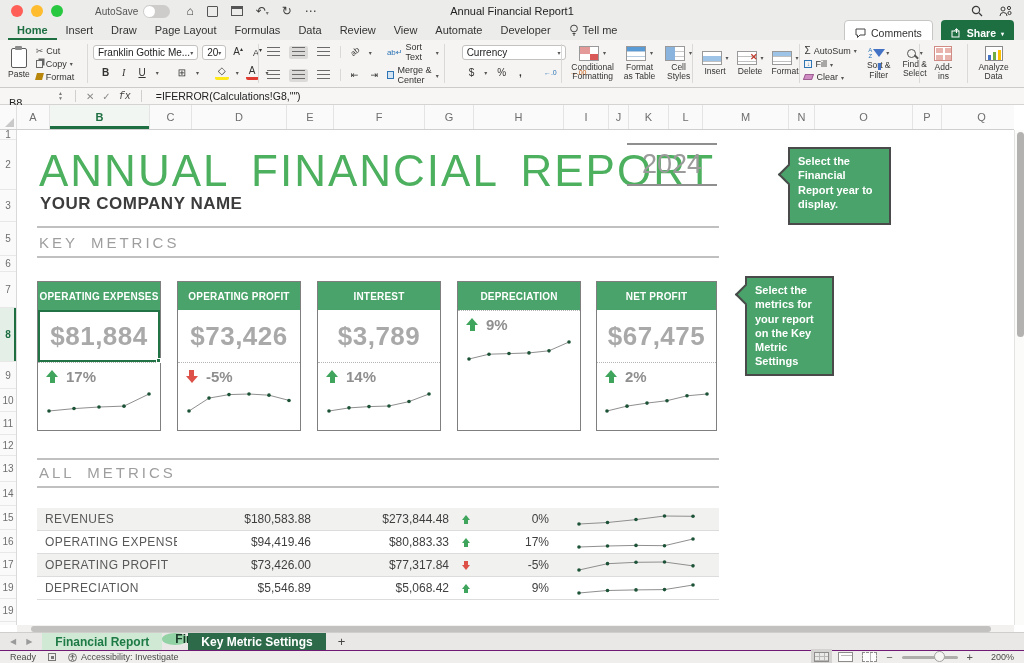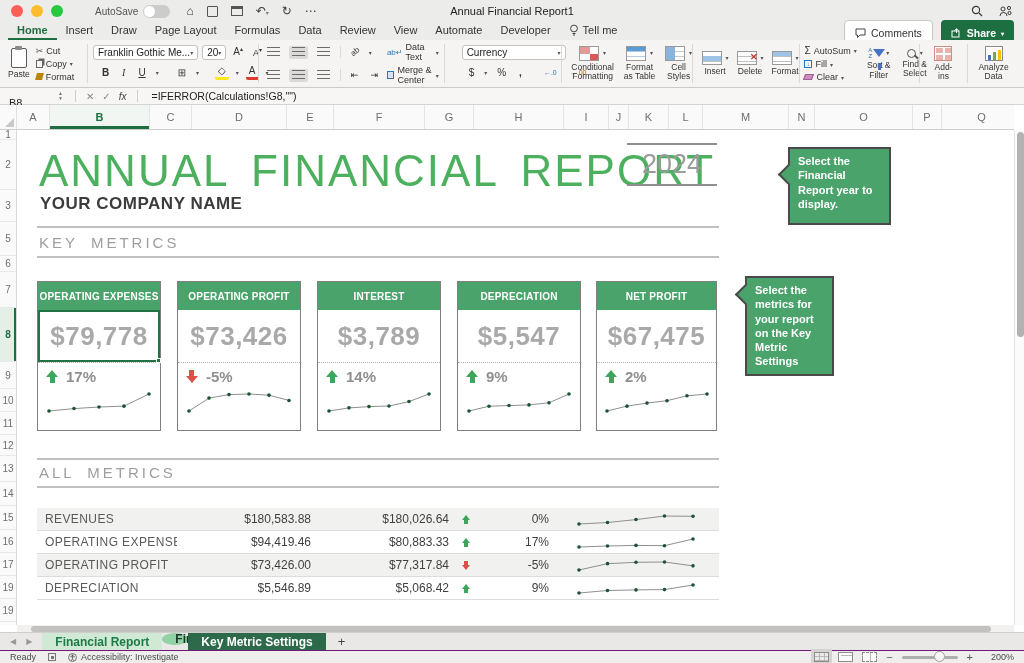--- a/index.html
+++ b/index.html
@@ -310,7 +310,7 @@
     <div class="col" style="margin-left:6px;">
       <span class="smallrow">
           <span style="font-size:8px;color:#2e75b6;">ab↵</span>
-          <span>Data Text</span>
+          <span>Sort Text</span>
           <span class="caret">▾</span>
         </span>
       <span class="smallrow">

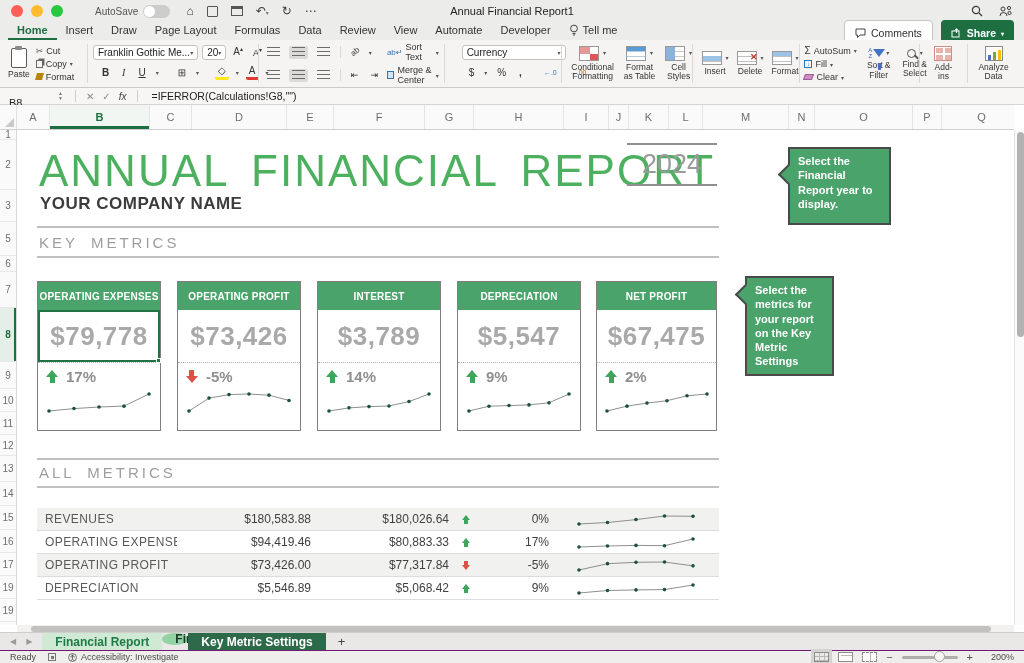--- a/index.html
+++ b/index.html
@@ -68,7 +68,7 @@
   .stepper{display:flex;flex-direction:column;font-size:5px;color:#777;line-height:1;margin-right:6px;}
   .fb-sep{width:1px;height:12px;background:#d0cfce;margin:0 6px;}
   .fb-ic{color:#8a8a8a;font-size:10px;margin:0 4px;}
-  .fx{font-family:Liberation Sans, sans-serif;font-style:italic;color:#444;}
+  .fx{font-family:Liberation Mono, monospace;font-style:italic;color:#444;}
   .formula-text{margin-left:8px;color:#222;font-size:10.5px;}
 
   

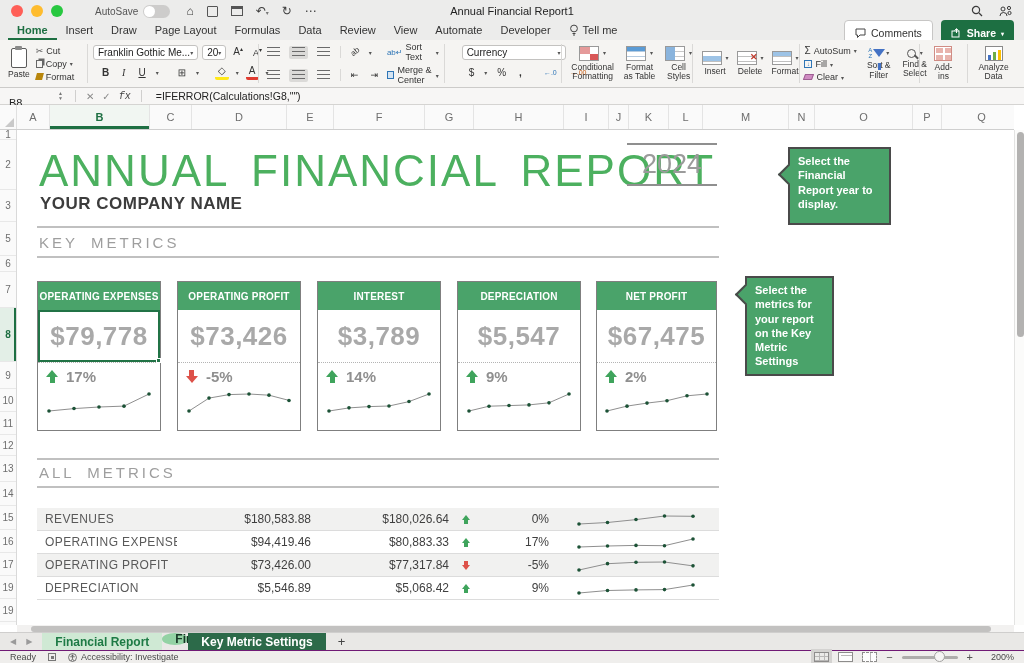--- a/index.html
+++ b/index.html
@@ -522,7 +522,7 @@
         <span>OPERATING EXPENSES</span>
       </div>
     <div class="card-v">
-      <span class="bigval">$79,778</span>
+      <span class="bigval">$81,884</span>
       <div class="selbox">
           <div class="selhandle"></div>
         </div>

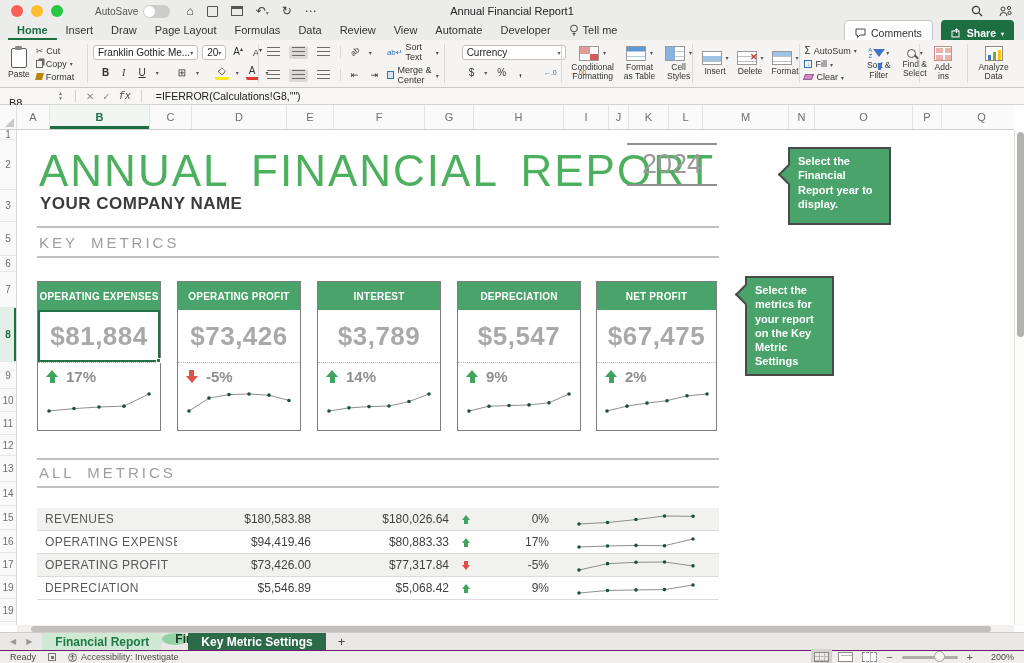--- a/index.html
+++ b/index.html
@@ -601,9 +601,6 @@
     <div class="card-h">
         <span>DEPRECIATION</span>
       </div>
-    <div class="card-v">
-        <span class="bigval">$5,547</span>
-      </div>
     <div class="card-b">
       <div class="chg">
           <span class="arrow up">

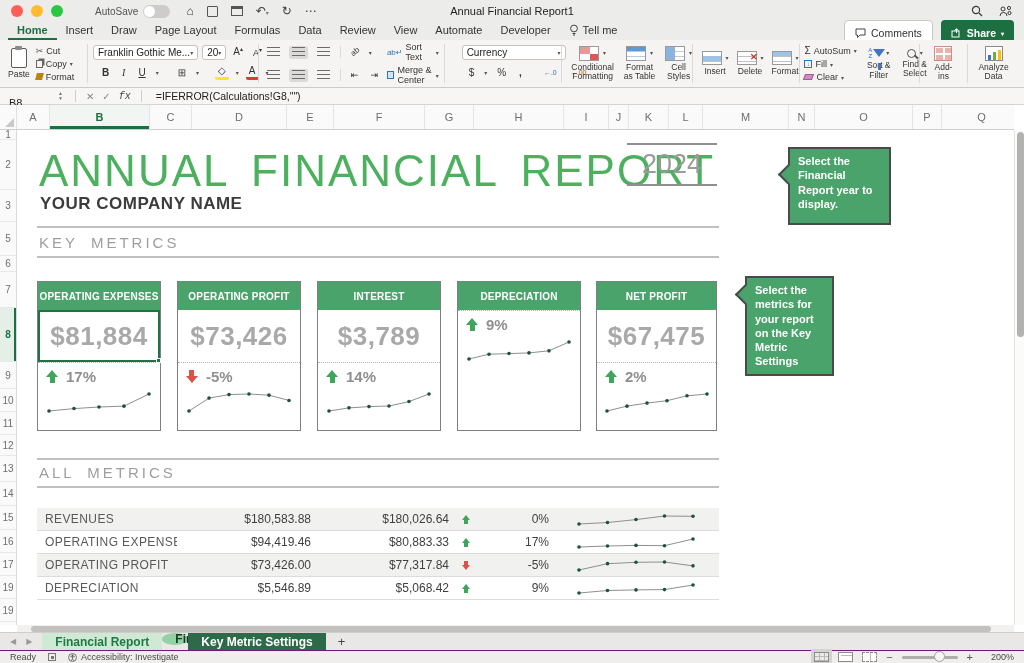--- a/index.html
+++ b/index.html
@@ -657,7 +657,7 @@
     <div class="trow alt">
       <span class="tc tc-metric">REVENUES</span>
       <span class="tc tc-ty">$180,583.88</span>
-      <span class="tc tc-ly">$180,026.64</span>
+      <span class="tc tc-ly">$273,844.48</span>
       <span class="tc tc-arrow">
           <span class="arrow small up">
             <span class="a-tri"></span>

